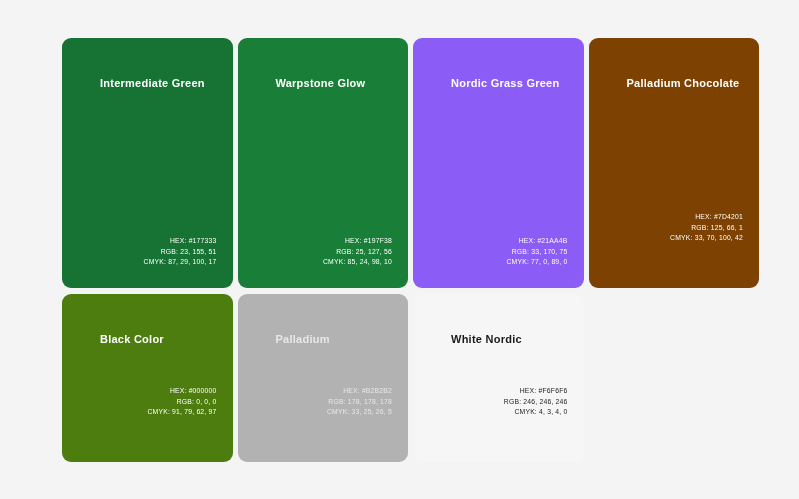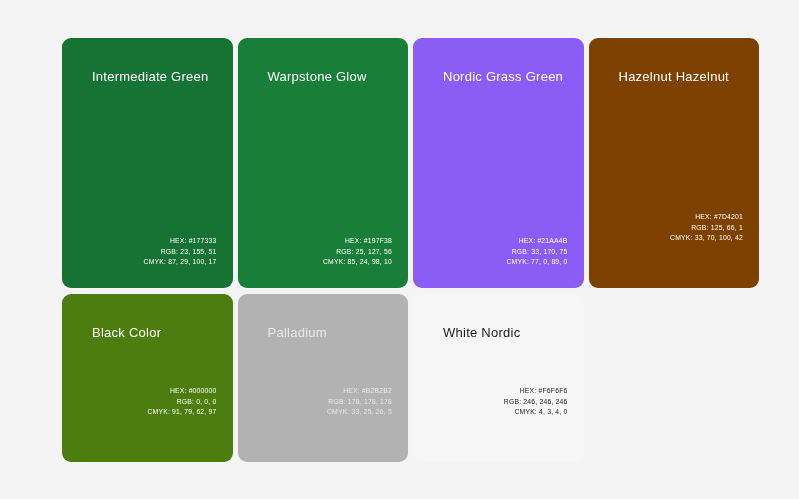--- a/index.html
+++ b/index.html
@@ -49,11 +49,11 @@
   }
 
   .swatch-name {
-    font-size: 13px;
-    font-weight: normal;
+    font-size: 11px;
+    font-weight: bold;
     letter-spacing: 0.25px;
     line-height: 1;
-    margin: 4px;
+    margin: 12px;
     text-align: left;
     white-space: nowrap;
   }

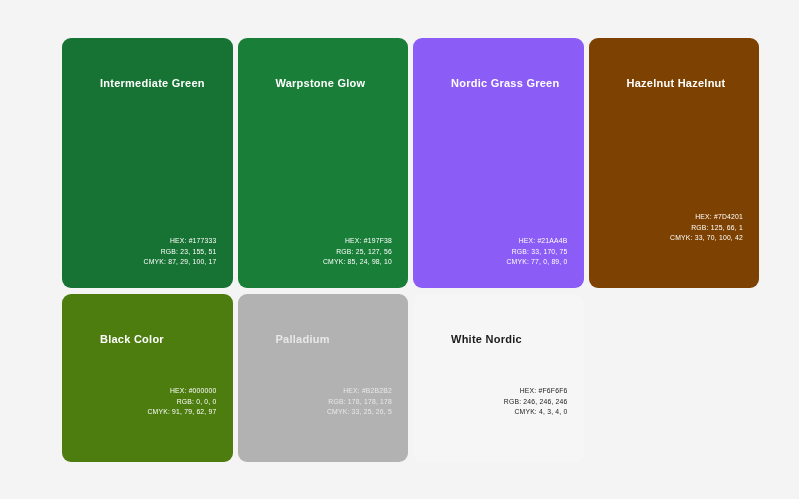--- a/index.html
+++ b/index.html
@@ -115,7 +115,7 @@
 
 
     <div class="swatch-card row-bottom" style="background: rgb(125, 66, 1); color: rgb(255, 255, 255);">
-      <div class="swatch-name">Hazelnut Hazelnut</div>
+      <div class="swatch-name">Palladium Chocolate</div>
       <div class="swatch-values">
         <div>HEX: #7D4201</div>
         <div>RGB: 125, 66, 1</div>

